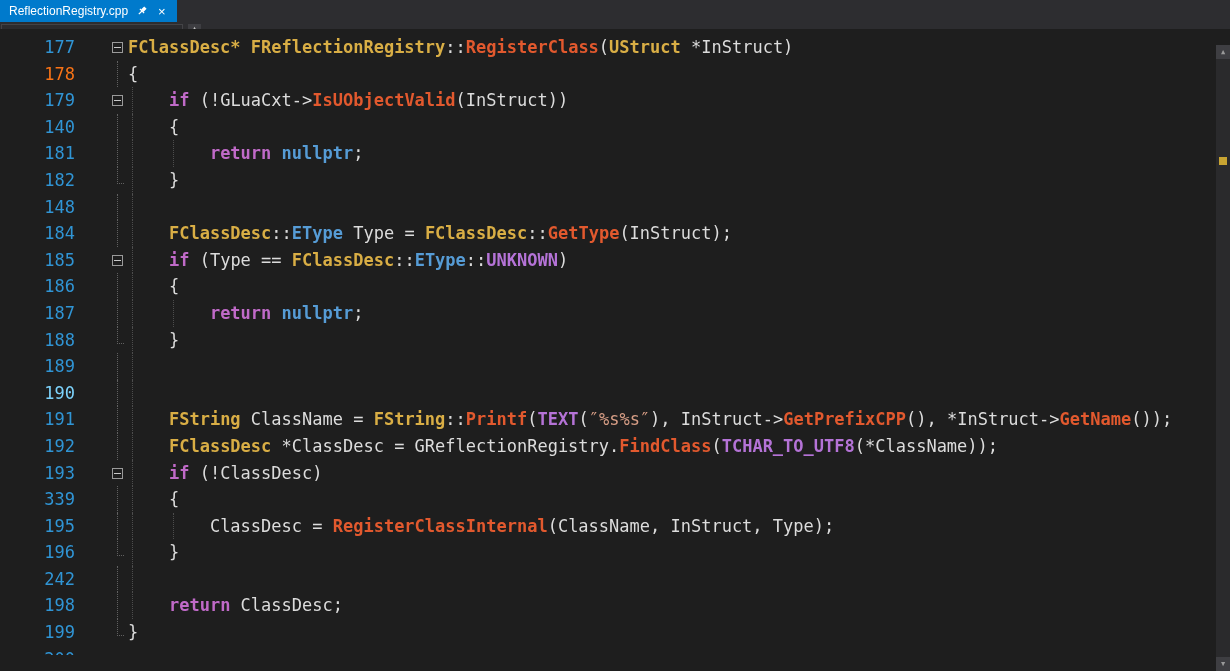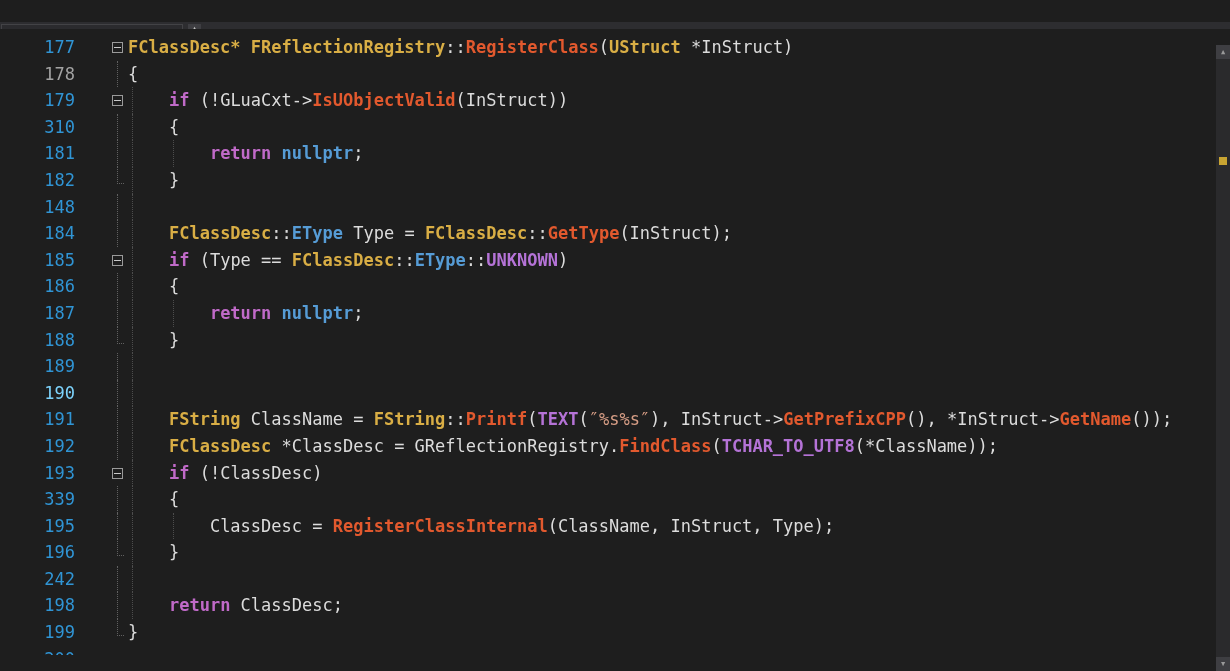--- a/index.html
+++ b/index.html
@@ -51,6 +51,21 @@
 
 <div class="page">
 
+  <div class="tabbar">
+    <div class="tab">
+      <span>ReflectionRegistry.cpp</span>
+      <span class="ticon">
+        <svg width="12" height="12" viewBox="0 0 12 12">
+          <g transform="rotate(45 6 6)" stroke="#ffffff" stroke-width="1.2" fill="#ffffff">
+            <rect x="4.3" y="1.2" width="3.4" height="4.4" stroke="none"></rect>
+            <line x1="3" y1="6" x2="9" y2="6"></line>
+            <line x1="6" y1="6" x2="6" y2="10.5"></line>
+          </g>
+        </svg>
+      </span>
+      <span class="ticon close">×</span>
+    </div>
+  </div>
 
   <div class="navbar">
     <div class="combo">

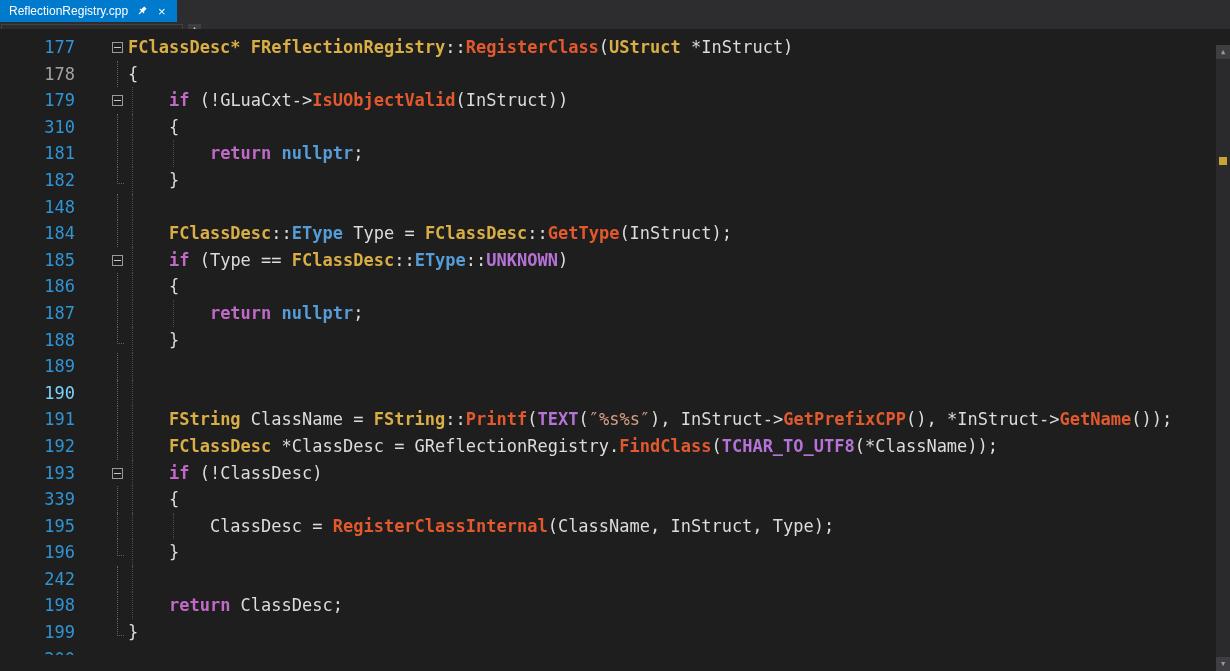--- a/index.html
+++ b/index.html
@@ -81,7 +81,7 @@
   <div class="editor">
     <div class="code-rows">
         <div class="row"><div class="num" style="color: rgb(48, 149, 213);">177</div><div class="fold"><div class="fbox"></div></div><div class="code"><span style="color: rgb(217, 174, 69); font-weight: bold;">FClassDesc*</span><span style="color: rgb(220, 220, 220);"> </span><span style="color: rgb(217, 174, 69); font-weight: bold;">FReflectionRegistry</span><span style="color: rgb(220, 220, 220);">::</span><span style="color: rgb(226, 89, 46); font-weight: bold;">RegisterClass</span><span style="color: rgb(220, 220, 220);">(</span><span style="color: rgb(217, 174, 69); font-weight: bold;">UStruct</span><span style="color: rgb(220, 220, 220);"> *InStruct)</span></div></div>
-        <div class="row"><div class="num" style="color: #a3a3a3;">178</div><div class="fold"><div class="vline"></div></div><div class="code"><span style="color: rgb(220, 220, 220);">{</span></div></div>
+        <div class="row"><div class="num" style="color: #f97316;">178</div><div class="fold"><div class="vline"></div></div><div class="code"><span style="color: rgb(220, 220, 220);">{</span></div></div>
         <div class="row"><div class="num" style="color: rgb(48, 149, 213);">179</div><div class="fold"><div class="fbox"></div></div><div class="code"><div class="guide" style="left: calc(0ch + 4px);"></div><span style="color: rgb(220, 220, 220);">    </span><span style="color: rgb(192, 106, 200); font-weight: bold;">if</span><span style="color: rgb(220, 220, 220);"> (!GLuaCxt-&gt;</span><span style="color: rgb(226, 89, 46); font-weight: bold;">IsUObjectValid</span><span style="color: rgb(220, 220, 220);">(InStruct))</span></div></div>
         <div class="row"><div class="num" style="color: rgb(48, 149, 213);">310</div><div class="fold"><div class="vline"></div></div><div class="code"><div class="guide" style="left: calc(0ch + 4px);"></div><span style="color: rgb(220, 220, 220);">    {</span></div></div>
         <div class="row"><div class="num" style="color: rgb(48, 149, 213);">181</div><div class="fold"><div class="vline"></div></div><div class="code"><div class="guide" style="left: calc(0ch + 4px);"></div><div class="guide" style="left: calc(4ch + 4px);"></div><span style="color: rgb(220, 220, 220);">        </span><span style="color: rgb(192, 106, 200); font-weight: bold;">return</span><span style="color: rgb(220, 220, 220);"> </span><span style="color: rgb(86, 156, 214); font-weight: bold;">nullptr</span><span style="color: rgb(220, 220, 220);">;</span></div></div>

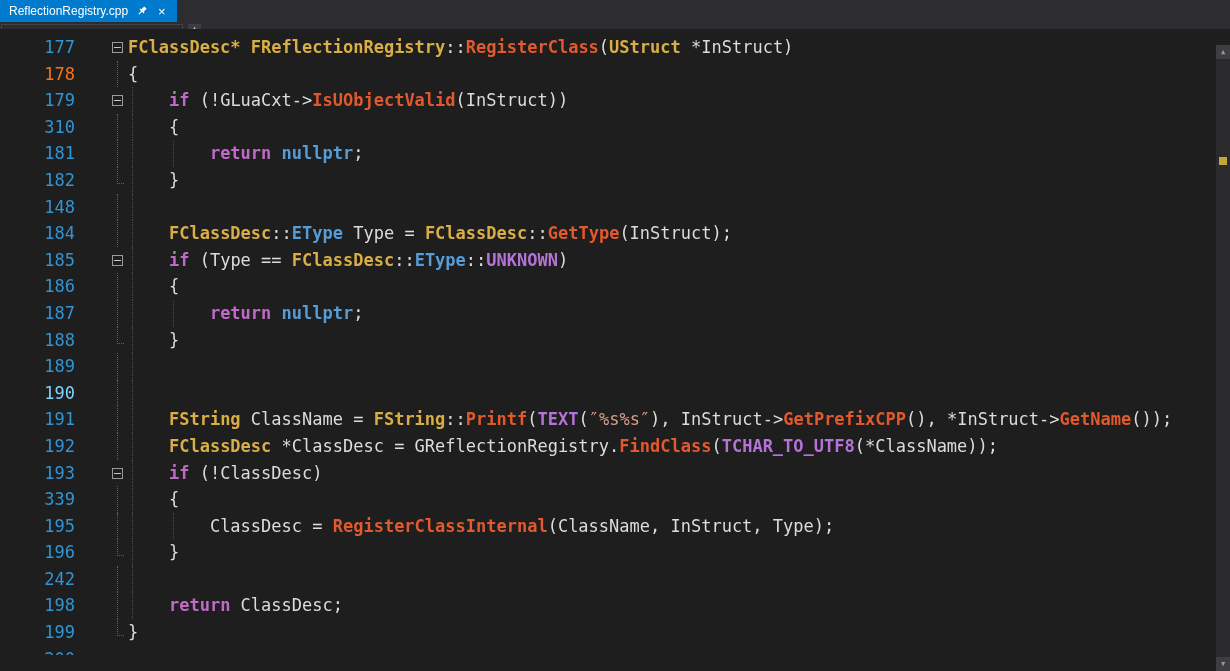--- a/index.html
+++ b/index.html
@@ -83,7 +83,7 @@
         <div class="row"><div class="num" style="color: rgb(48, 149, 213);">177</div><div class="fold"><div class="fbox"></div></div><div class="code"><span style="color: rgb(217, 174, 69); font-weight: bold;">FClassDesc*</span><span style="color: rgb(220, 220, 220);"> </span><span style="color: rgb(217, 174, 69); font-weight: bold;">FReflectionRegistry</span><span style="color: rgb(220, 220, 220);">::</span><span style="color: rgb(226, 89, 46); font-weight: bold;">RegisterClass</span><span style="color: rgb(220, 220, 220);">(</span><span style="color: rgb(217, 174, 69); font-weight: bold;">UStruct</span><span style="color: rgb(220, 220, 220);"> *InStruct)</span></div></div>
         <div class="row"><div class="num" style="color: #f97316;">178</div><div class="fold"><div class="vline"></div></div><div class="code"><span style="color: rgb(220, 220, 220);">{</span></div></div>
         <div class="row"><div class="num" style="color: rgb(48, 149, 213);">179</div><div class="fold"><div class="fbox"></div></div><div class="code"><div class="guide" style="left: calc(0ch + 4px);"></div><span style="color: rgb(220, 220, 220);">    </span><span style="color: rgb(192, 106, 200); font-weight: bold;">if</span><span style="color: rgb(220, 220, 220);"> (!GLuaCxt-&gt;</span><span style="color: rgb(226, 89, 46); font-weight: bold;">IsUObjectValid</span><span style="color: rgb(220, 220, 220);">(InStruct))</span></div></div>
-        <div class="row"><div class="num" style="color: rgb(48, 149, 213);">310</div><div class="fold"><div class="vline"></div></div><div class="code"><div class="guide" style="left: calc(0ch + 4px);"></div><span style="color: rgb(220, 220, 220);">    {</span></div></div>
+        <div class="row"><div class="num" style="color: rgb(48, 149, 213);">140</div><div class="fold"><div class="vline"></div></div><div class="code"><div class="guide" style="left: calc(0ch + 4px);"></div><span style="color: rgb(220, 220, 220);">    {</span></div></div>
         <div class="row"><div class="num" style="color: rgb(48, 149, 213);">181</div><div class="fold"><div class="vline"></div></div><div class="code"><div class="guide" style="left: calc(0ch + 4px);"></div><div class="guide" style="left: calc(4ch + 4px);"></div><span style="color: rgb(220, 220, 220);">        </span><span style="color: rgb(192, 106, 200); font-weight: bold;">return</span><span style="color: rgb(220, 220, 220);"> </span><span style="color: rgb(86, 156, 214); font-weight: bold;">nullptr</span><span style="color: rgb(220, 220, 220);">;</span></div></div>
         <div class="row"><div class="num" style="color: rgb(48, 149, 213);">182</div><div class="fold"><div class="endmark"></div></div><div class="code"><div class="guide" style="left: calc(0ch + 4px);"></div><span style="color: rgb(220, 220, 220);">    }</span></div></div>
         <div class="row"><div class="num" style="color: rgb(48, 149, 213);">148</div><div class="fold"><div class="vline"></div></div><div class="code"><div class="guide" style="left: calc(0ch + 4px);"></div></div></div>

